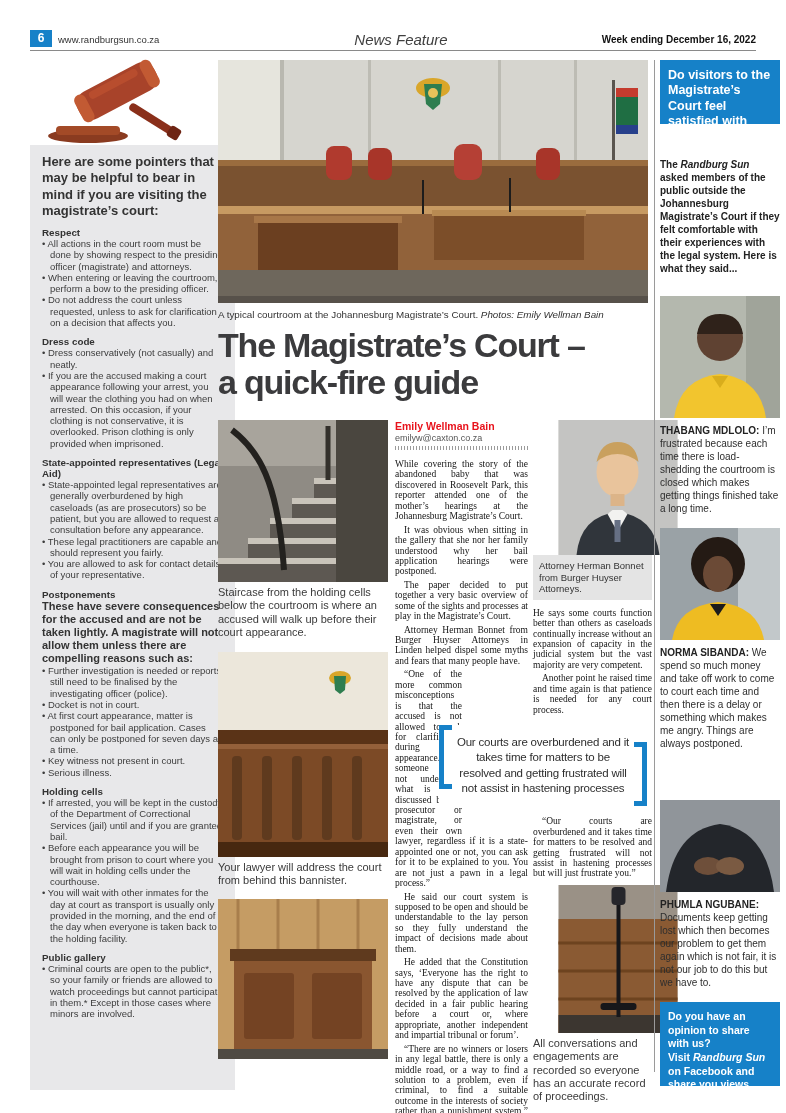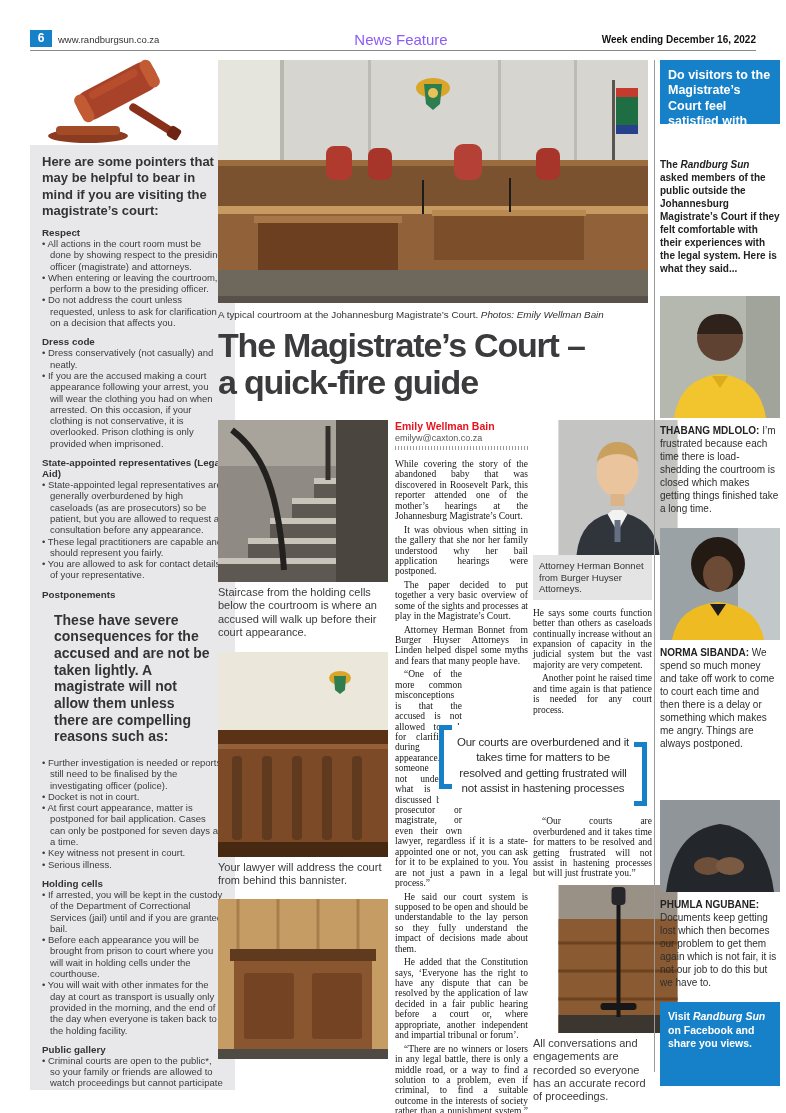--- a/index.html
+++ b/index.html
@@ -10,7 +10,7 @@
   .pagenum{position:absolute;left:0;top:0;width:22px;height:17px;background:#1681c8;color:#fff;
            font-weight:bold;font-size:12px;text-align:center;line-height:17px;}
   .site{position:absolute;left:28px;top:4px;font-size:9.5px;color:#333;}
-  .section-title{position:absolute;left:16px;right:0;top:1px;text-align:center;font-size:15px;color:#8b5cf6;}
+  .section-title{position:absolute;left:16px;right:0;top:1px;text-align:center;font-size:15px;color:#404040;font-style:italic;}
   .date{position:absolute;right:0;top:4px;font-size:10px;font-weight:bold;color:#111;}
   
   .gavel{position:absolute;left:42px;top:56px;width:150px;height:88px;}

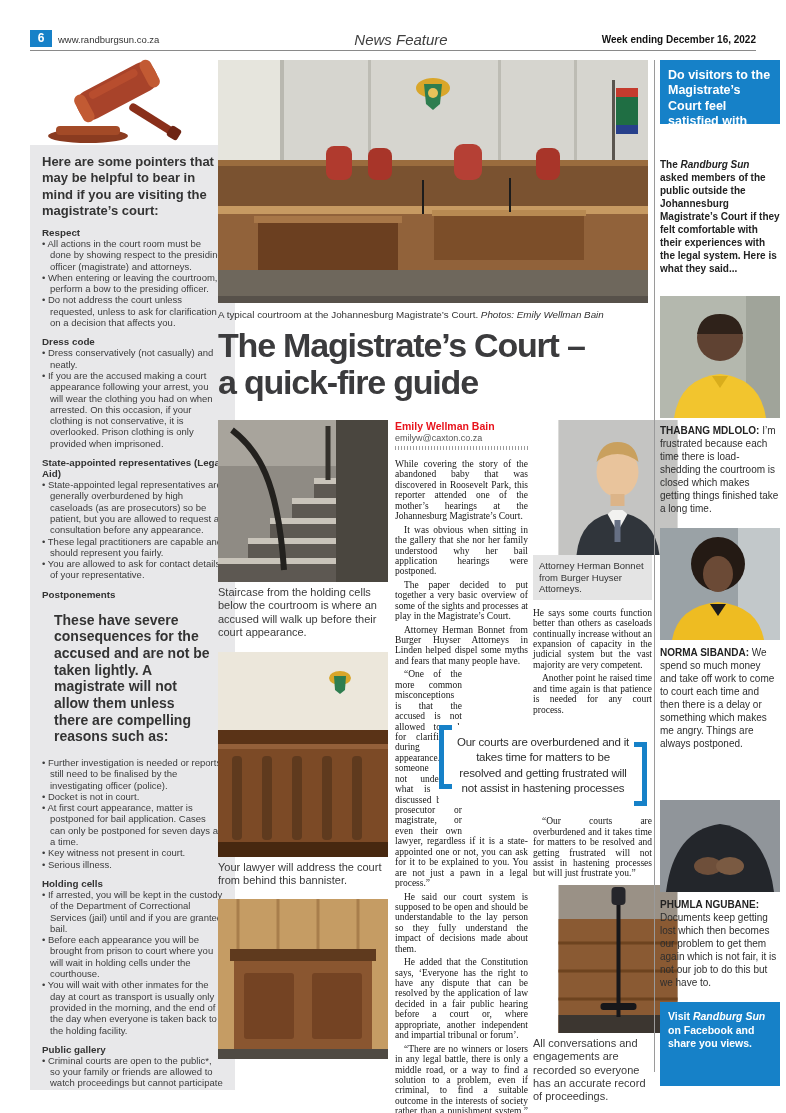--- a/index.html
+++ b/index.html
@@ -18,7 +18,7 @@
            box-sizing:border-box;padding:9px 12px;overflow:hidden;}
   .sidebar h2{font-size:13px;line-height:1.25;margin:0 0 8px;color:#333;}
   .sb h3{font-size:9.8px;margin:8px 0 0;color:#333;}
-  .sb-intro{font-size:14px;font-weight:bold;line-height:1.19;margin:12px;color:#333;}
+  .sb-intro{font-size:11px;font-weight:bold;line-height:1.19;margin:0;color:#333;}
   .sb ul{margin:0;padding:0;list-style:none;font-size:9.5px;line-height:1.19;color:#3c3c3c;}
   .sb ul li{padding-left:8px;text-indent:-8px;}
   .sb ul li::before{content:"• ";}

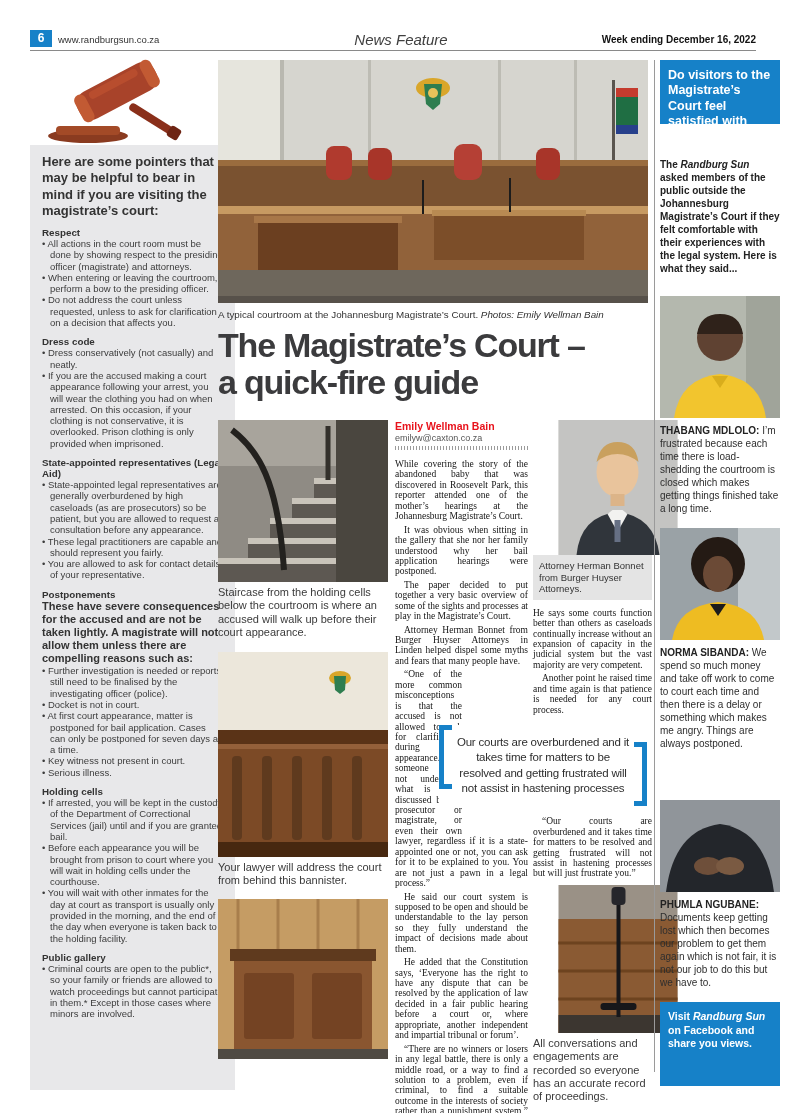--- a/index.html
+++ b/index.html
@@ -339,6 +339,7 @@
     </div>
 
     <div class="bluebox vox-footer">
+      <p>Do you have an opinion to share with us?</p>
       <p><span>Visit </span><span class="it">Randburg Sun</span><span> on Facebook and share you views.</span></p>
     </div>
   </div>

